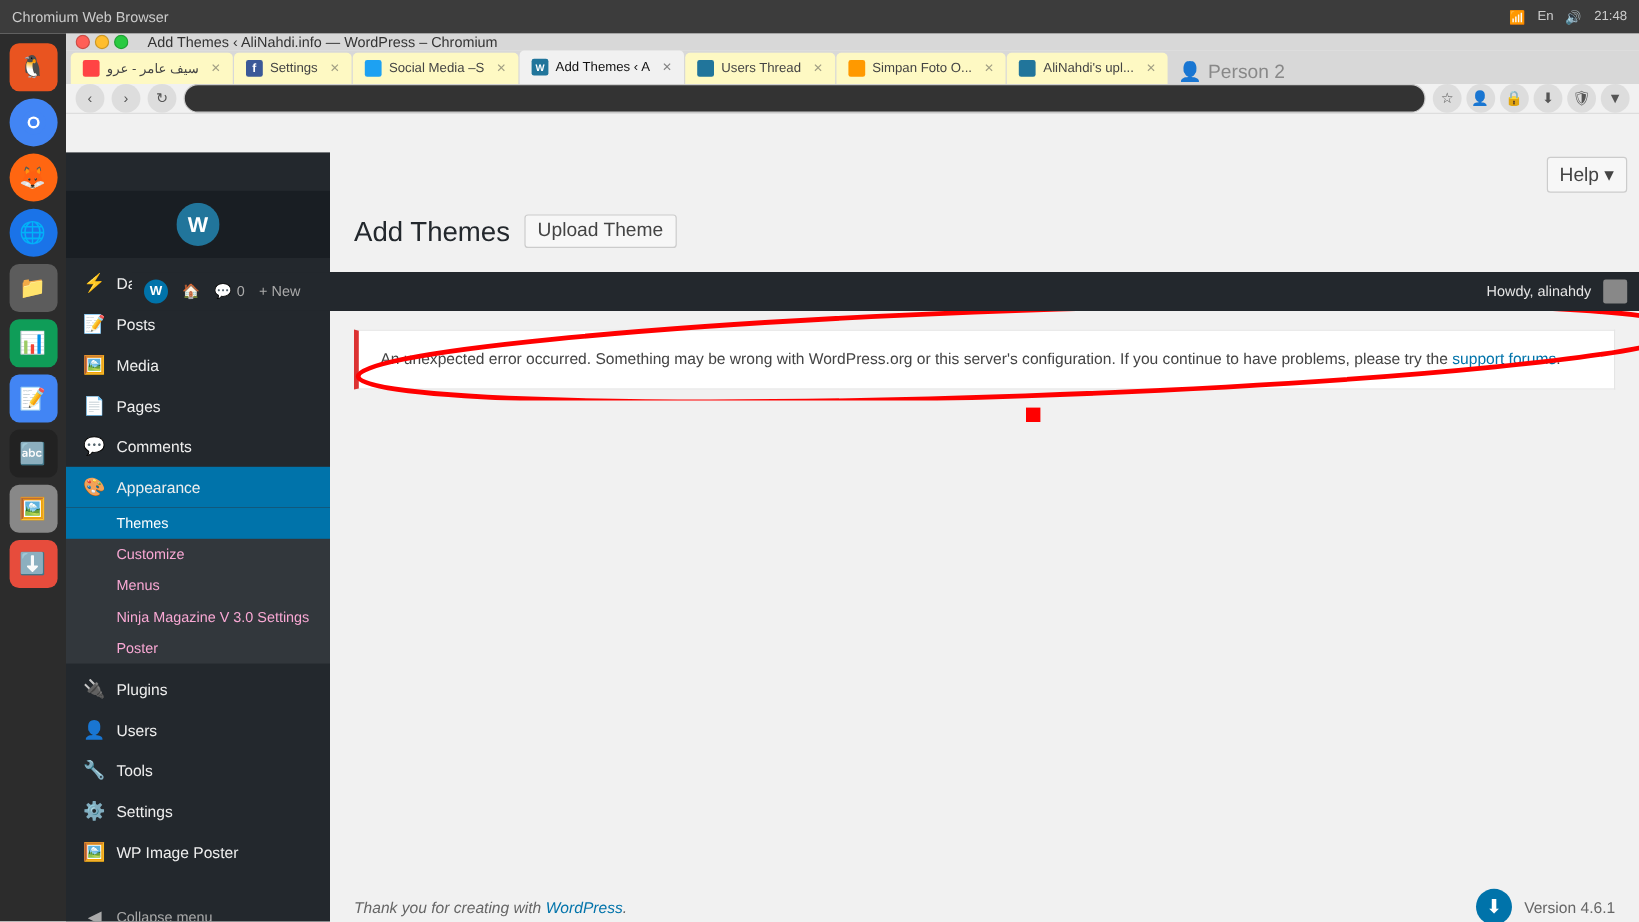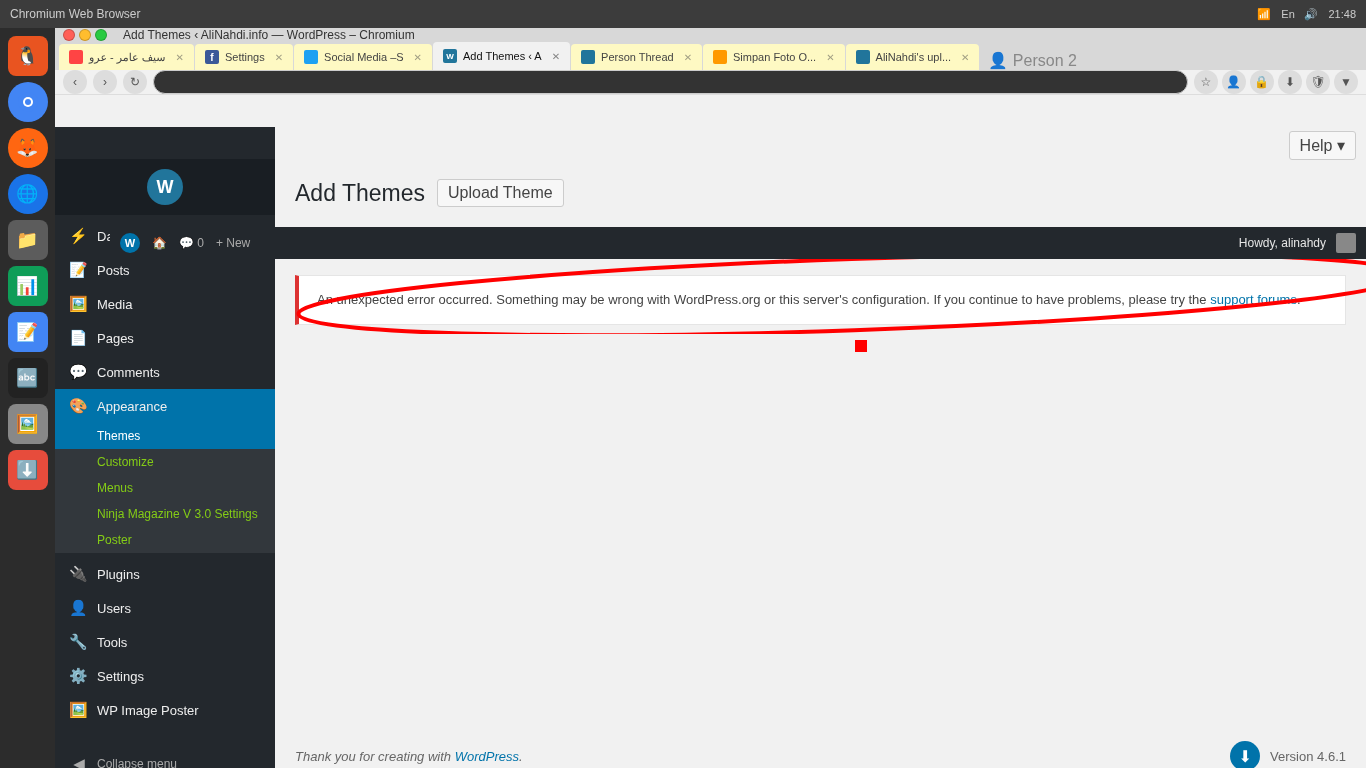--- a/index.html
+++ b/index.html
@@ -388,7 +388,7 @@
         </div>
         <div class="browser-tab">
           <div class="tab-favicon" style="background:#21759b;"></div>
-          <span>Person Thread</span>
+          <span>Users Thread</span>
           <span class="tab-close">✕</span>
         </div>
         <div class="browser-tab">

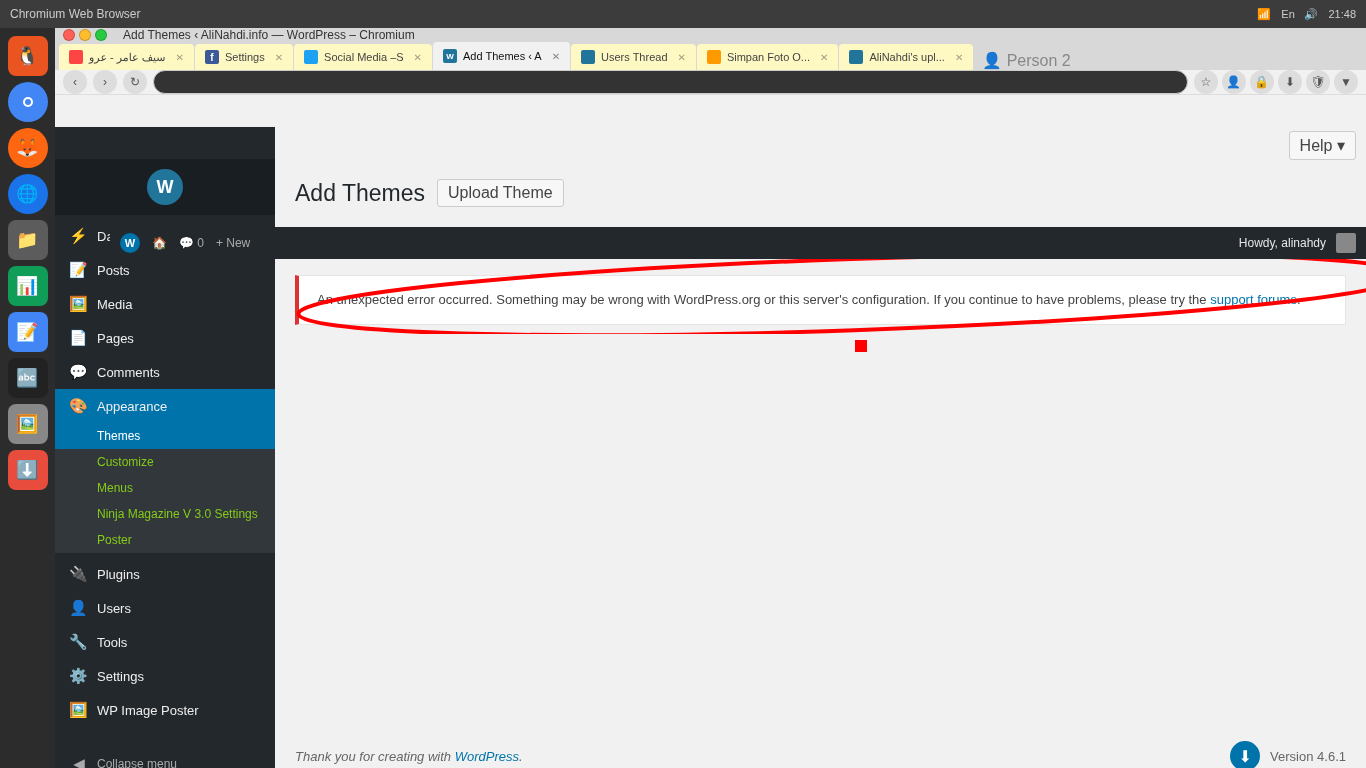--- a/index.html
+++ b/index.html
@@ -144,7 +144,7 @@
     .sidebar-sub-item {
       padding: 6px 14px 6px 42px;
       cursor: pointer;
-      color: #84cc16;
+      color: #f9a8d4;
       font-size: 12px;
     }
     .sidebar-sub-item.active { color: white; background: #0073aa; }

